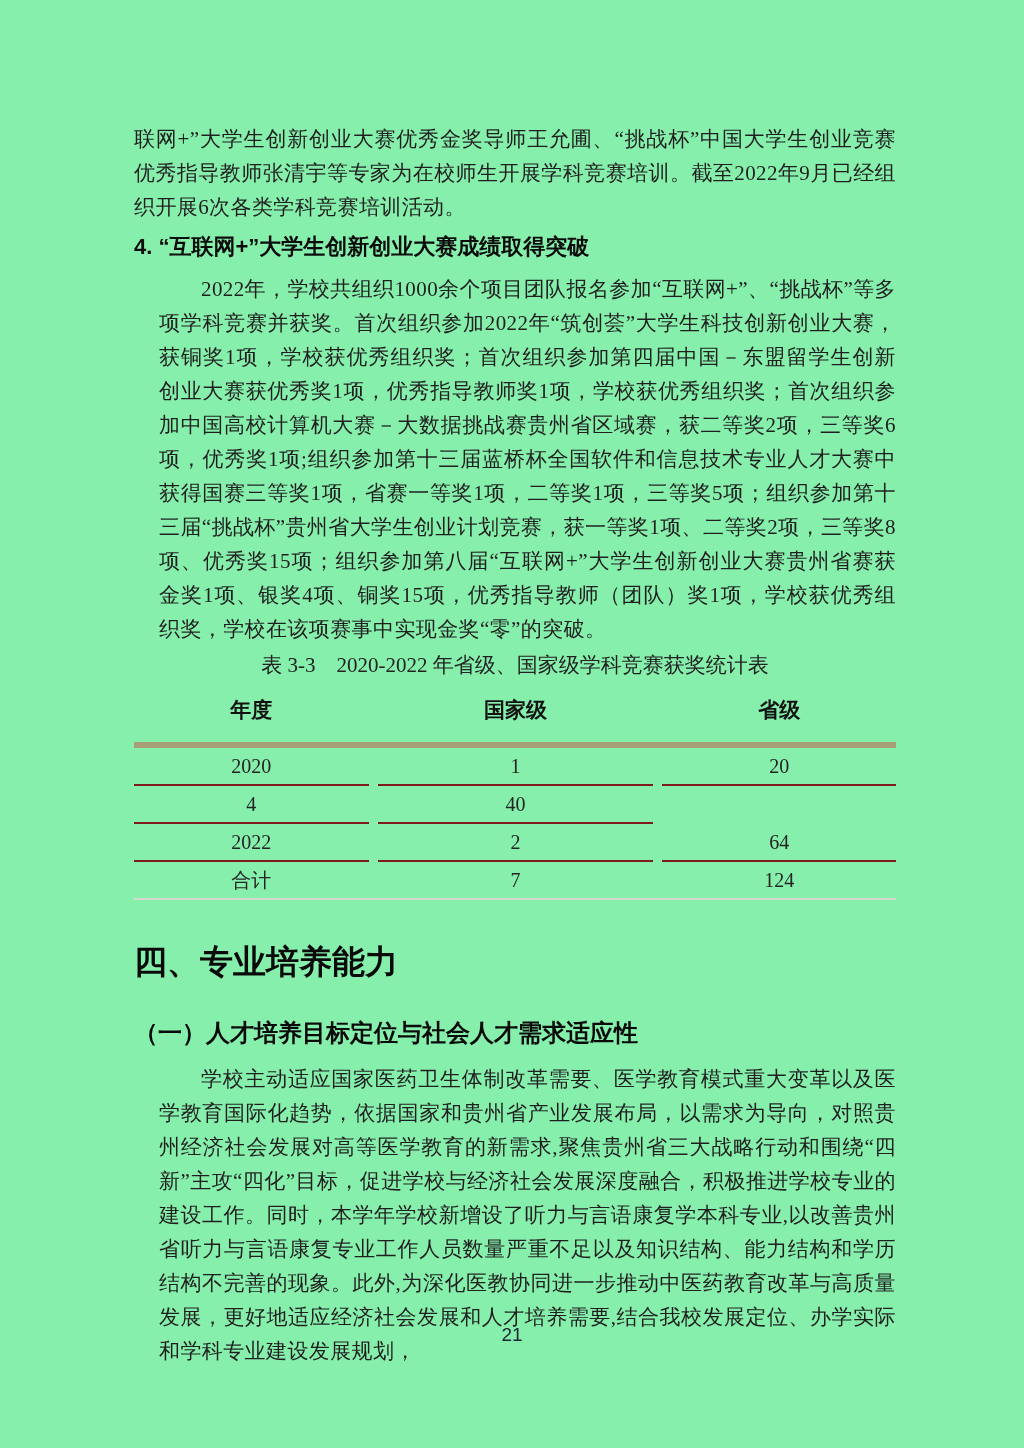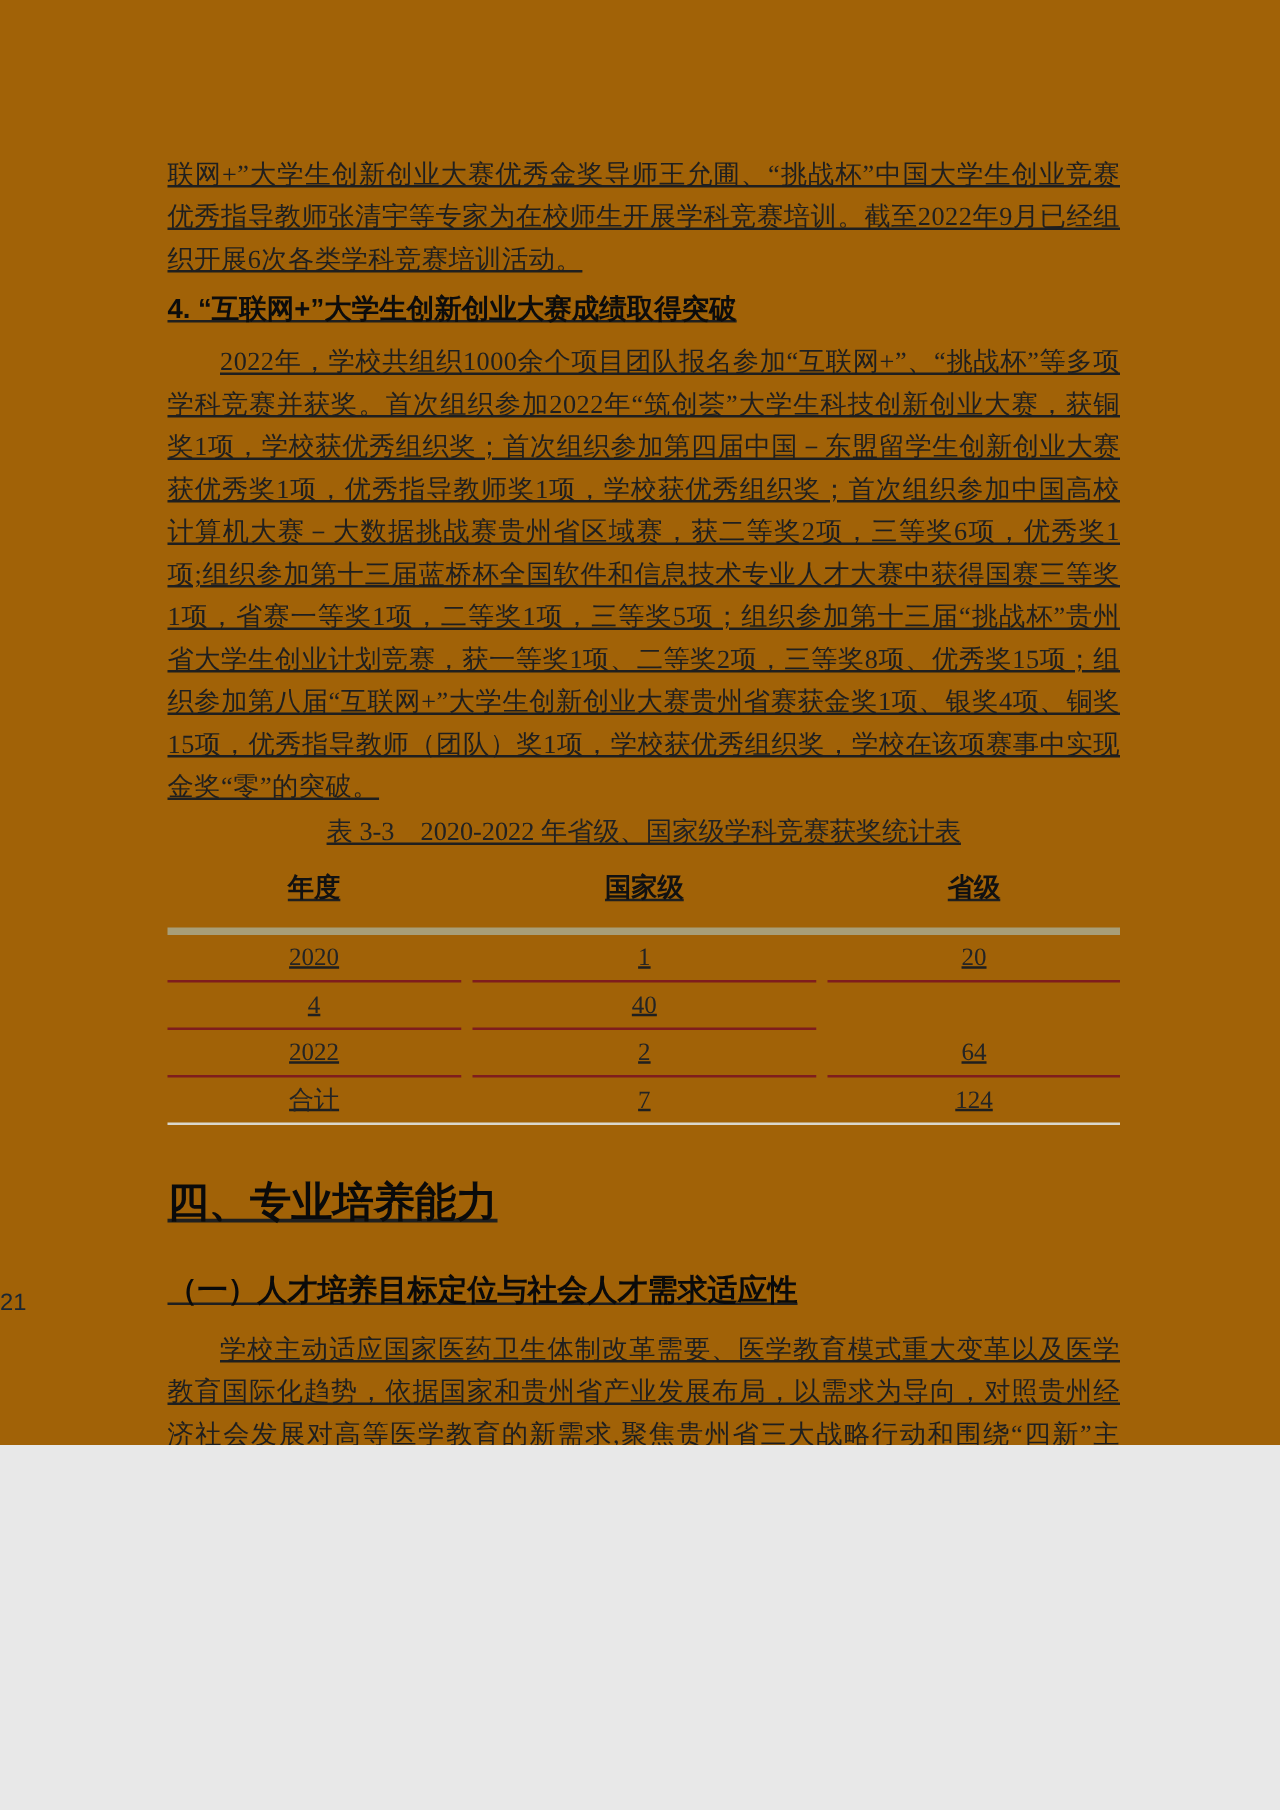--- a/index.html
+++ b/index.html
@@ -7,13 +7,12 @@
   .page {
     position: relative;
     width: 1024px;
-    height: 1156px;
+    height: 1448px;
     margin: 0 auto;
-    background: #a16207;
+    background: #86efac;
     font-family: "Liberation Serif", "DejaVu Serif", serif;
     color: #1f1f1f;
     overflow: hidden;
-    text-decoration: underline;
   }
   .content {
     padding: 122px 128px 0 134px;

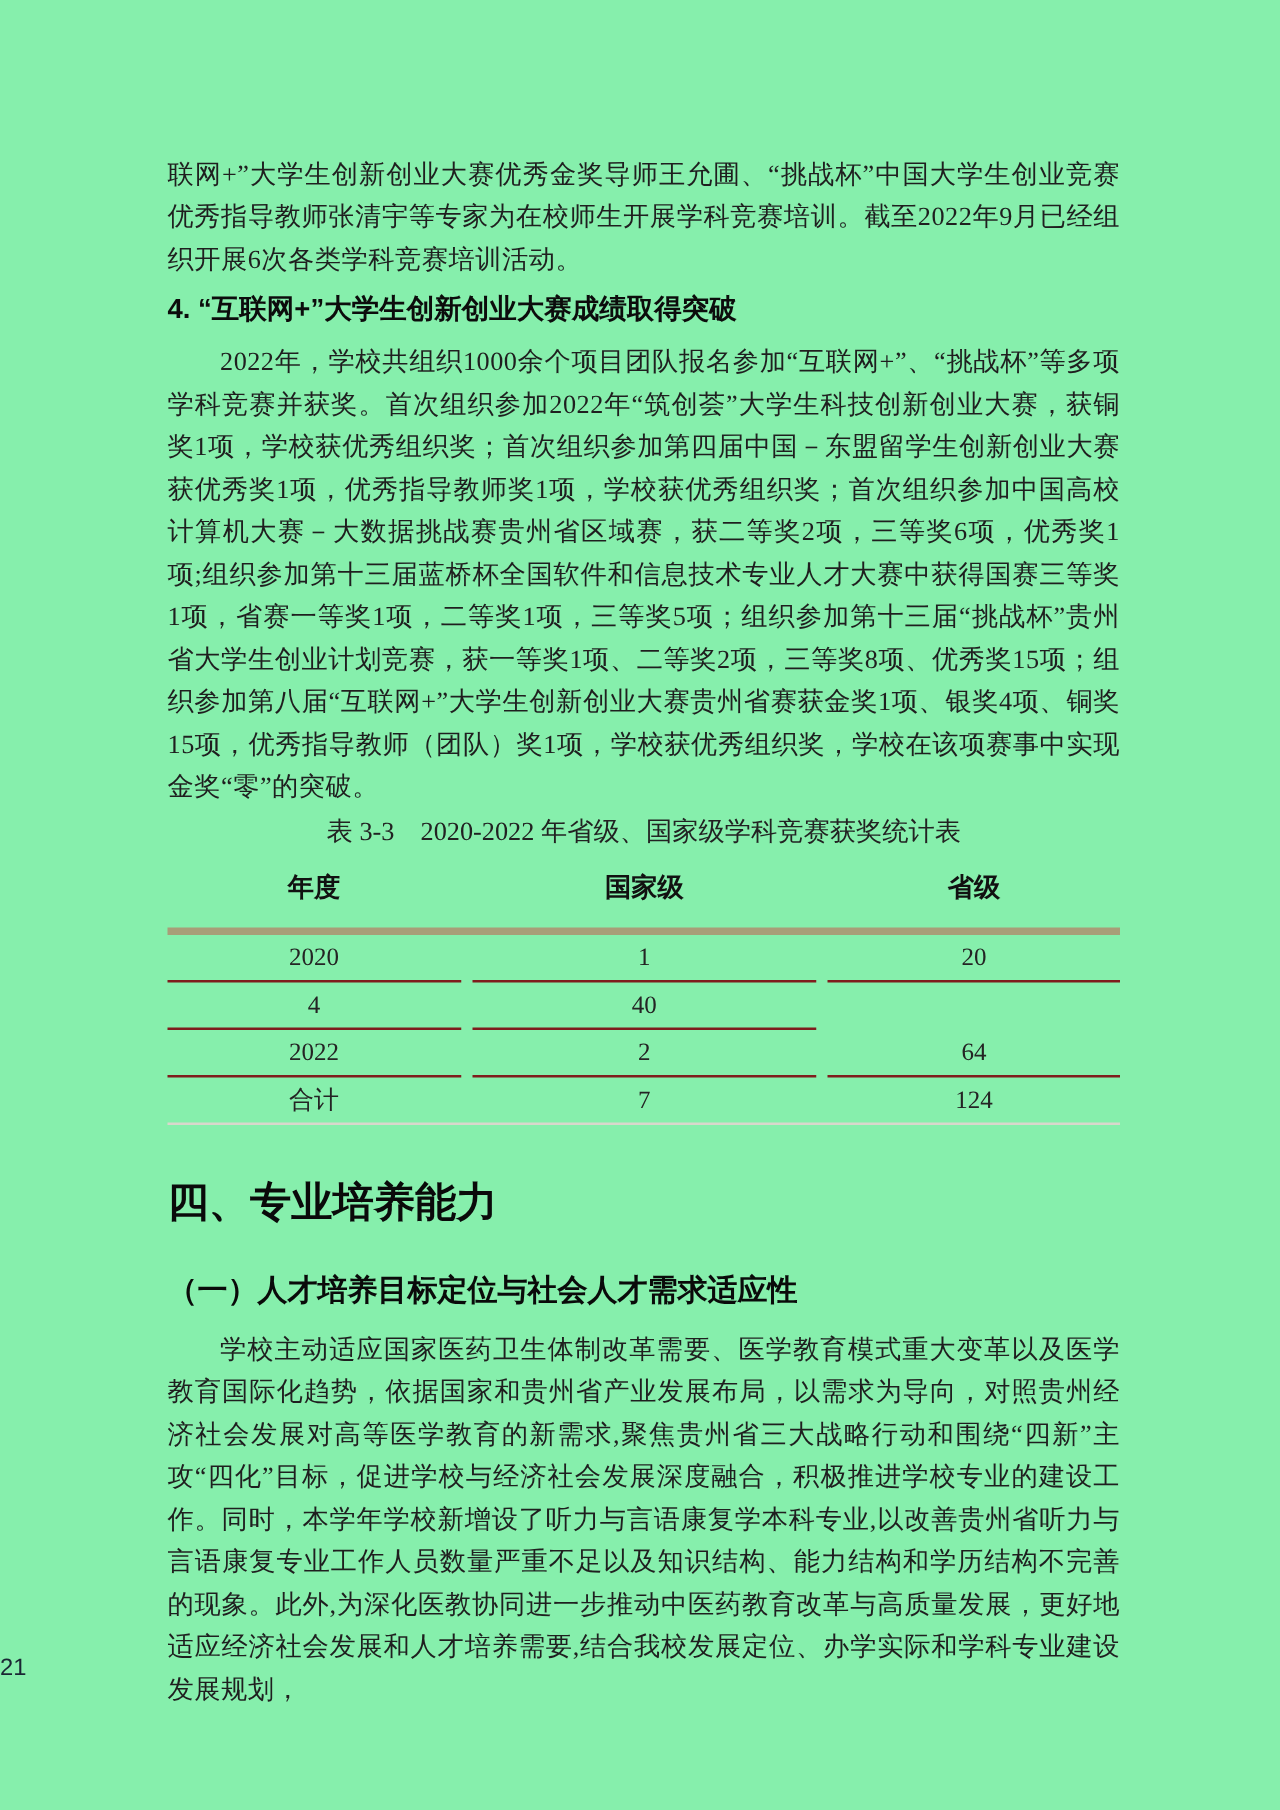--- a/index.html
+++ b/index.html
@@ -23,7 +23,7 @@
     text-align: justify;
     letter-spacing: 0.4px;
   }
-  .indent { text-indent: 2em; }
+  .indent { text-indent: 2em; margin-left: 25px; }
   .h4 {
     font-family: "Liberation Sans", "DejaVu Sans", sans-serif;
     font-size: 22px;

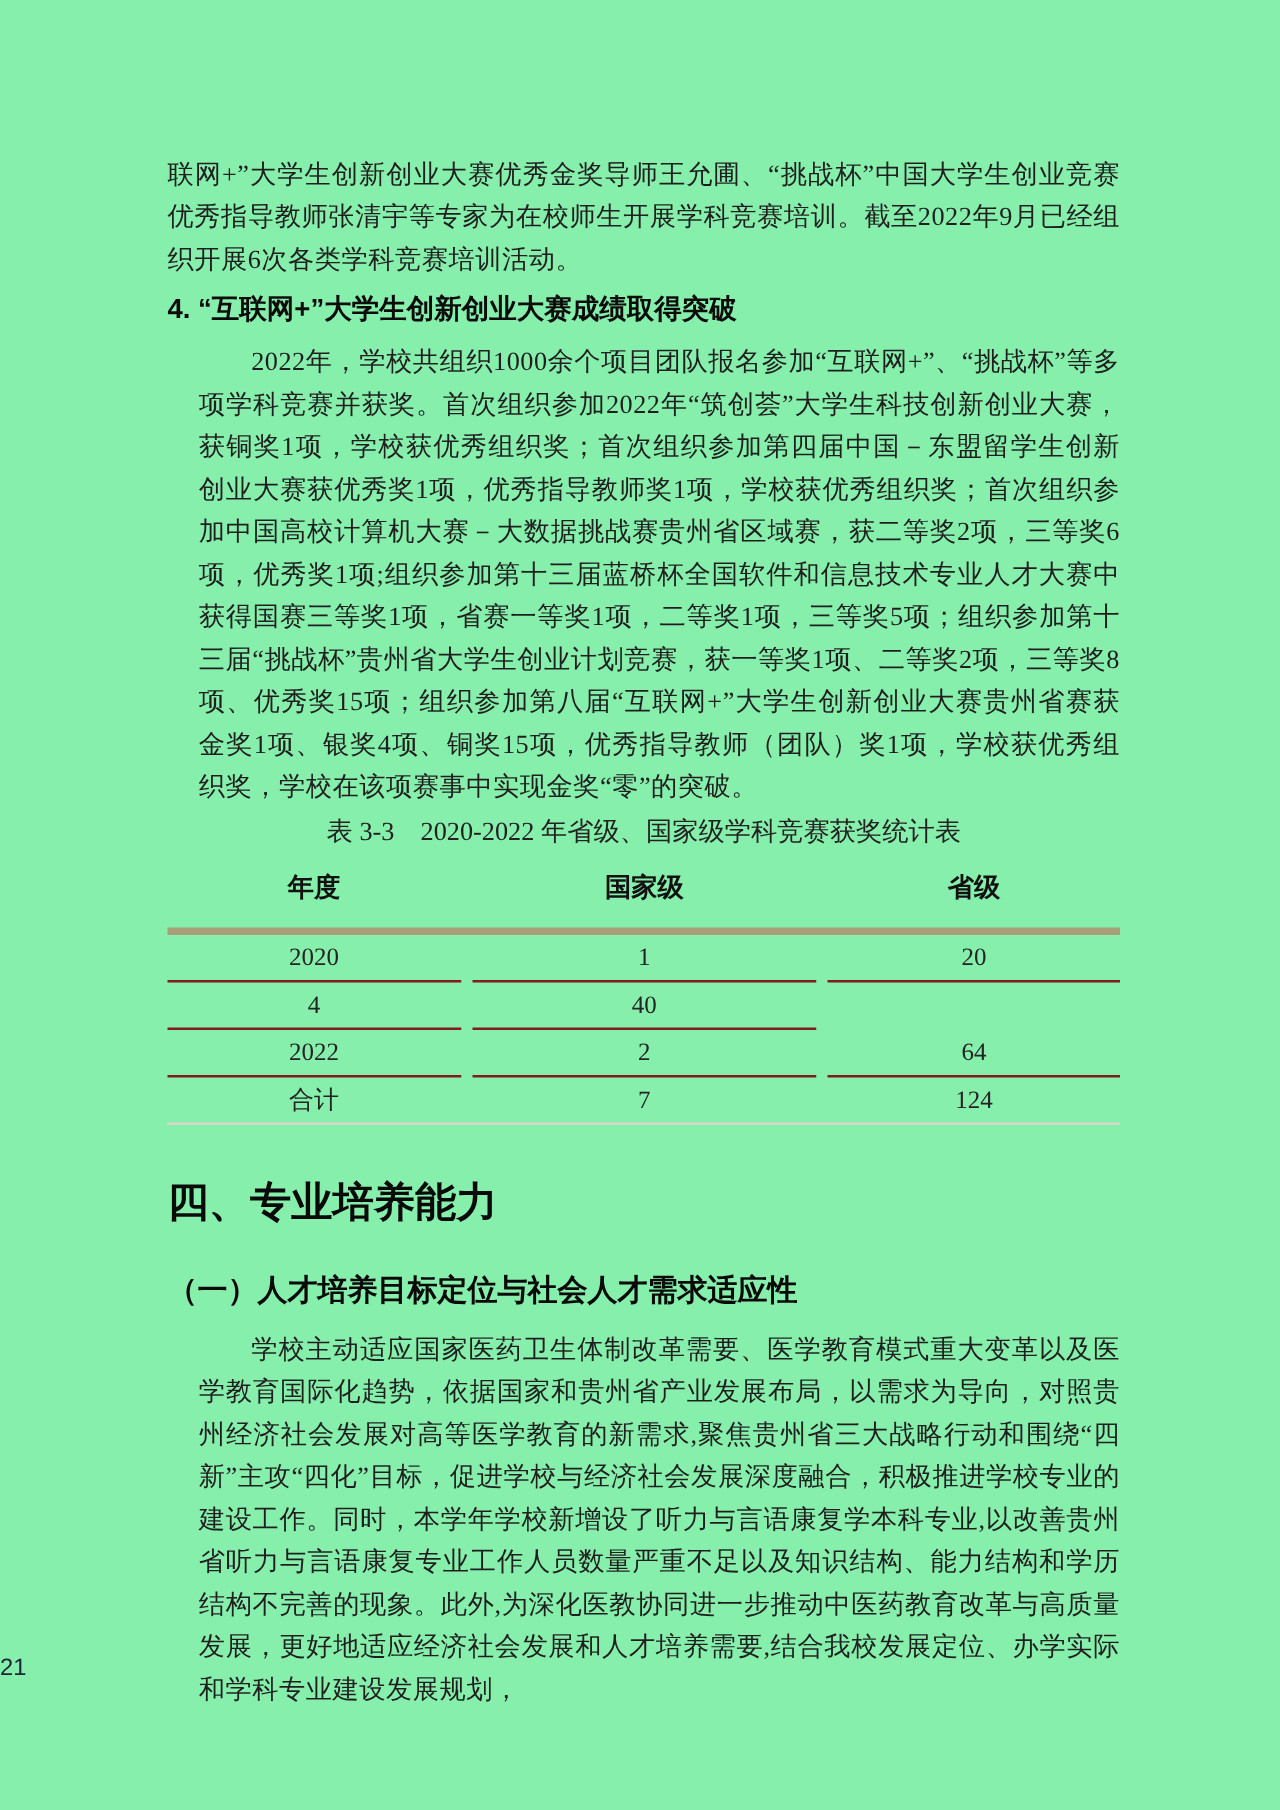--- a/index.html
+++ b/index.html
@@ -96,7 +96,7 @@
     bottom: 102px;
     left: 0;
     right: 0;
-    text-align: left;
+    text-align: center;
     font-family: "Liberation Sans", "DejaVu Sans", sans-serif;
     font-size: 19px;
     color: #1a2633;

